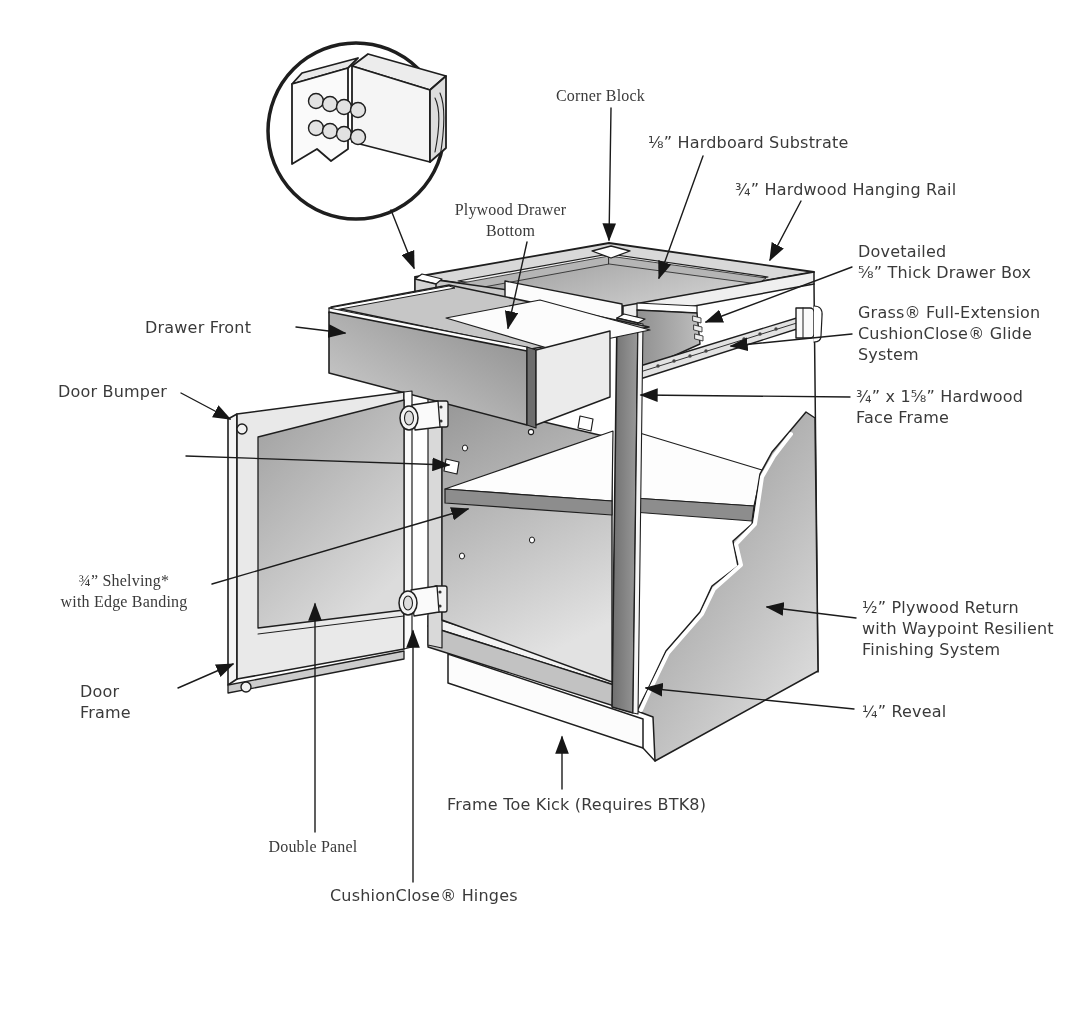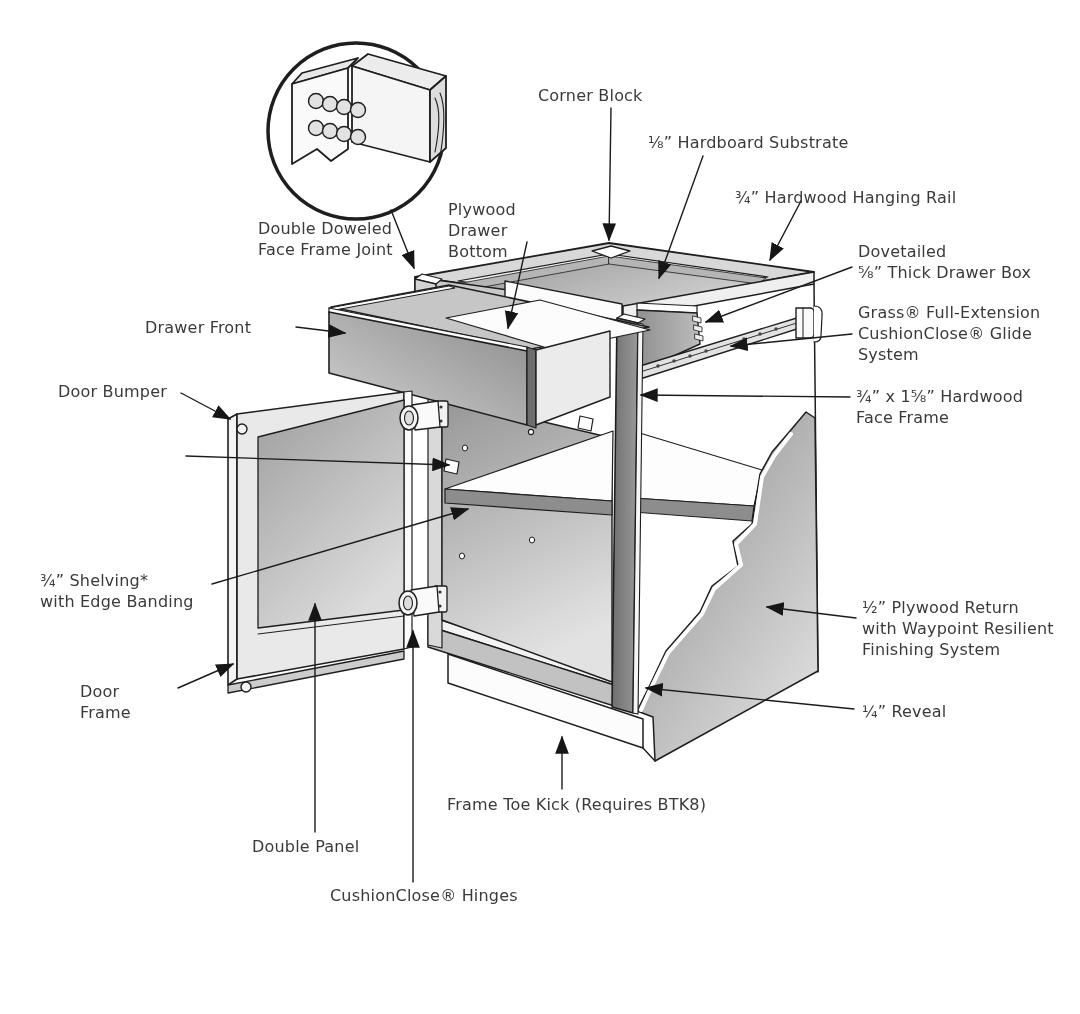--- a/index.html
+++ b/index.html
@@ -12,7 +12,7 @@
     position:absolute;color:#3a3a3a;font-size:16px;line-height:21px;
     white-space:pre-line;letter-spacing:.2px;
   }
-  .lbl.c{text-align:left;}
+  .lbl.c{text-align:center;font-family:Liberation Serif, serif;}
   .lbl.r{}
 </style>
 </head>

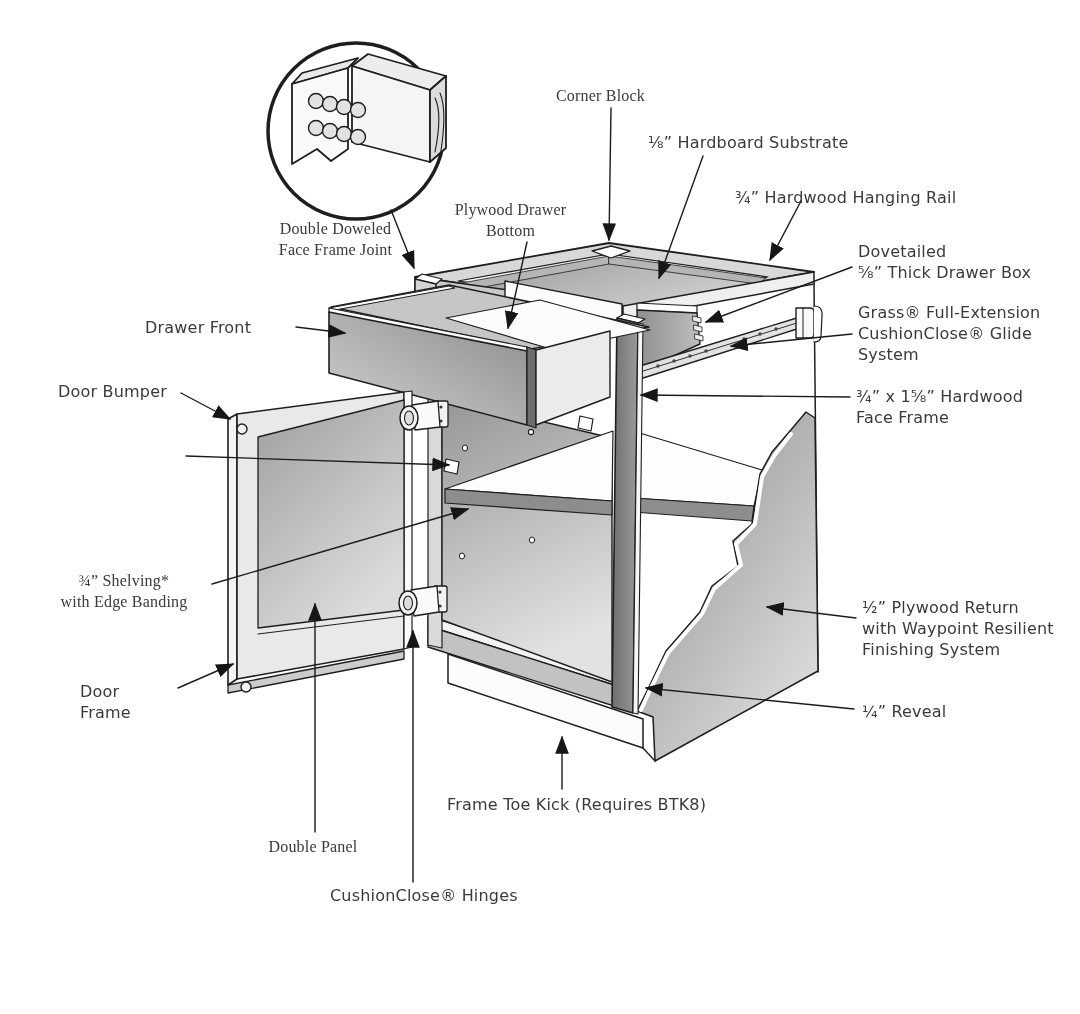--- a/index.html
+++ b/index.html
@@ -216,7 +216,7 @@
 
 <div class="lbl c" style="left:538px;top:85px;width:125px">Corner Block</div>
 <div class="lbl" style="left:648px;top:132px">⅛” Hardboard Substrate</div>
-<div class="lbl" style="left:735px;top:187px">¾” Hardwood Hanging Rail</div>
+<div class="lbl" style="left:735px;top:179px">¾” Hardwood Hanging Rail</div>
 <div class="lbl c" style="left:258px;top:218px;width:155px">Double Doweled
 Face Frame Joint</div>
 <div class="lbl c" style="left:448px;top:199px;width:125px">Plywood Drawer

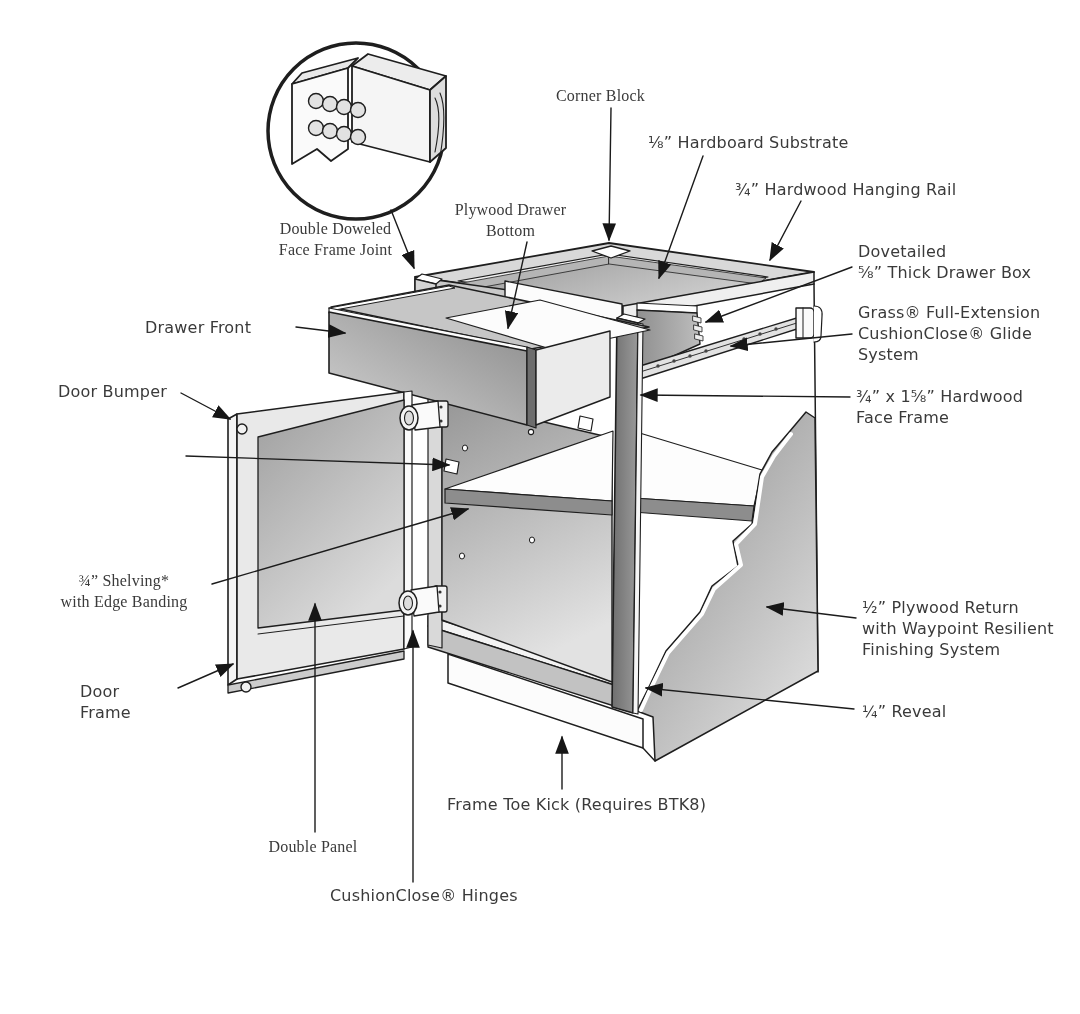--- a/index.html
+++ b/index.html
@@ -217,8 +217,6 @@
 <div class="lbl c" style="left:538px;top:85px;width:125px">Corner Block</div>
 <div class="lbl" style="left:648px;top:132px">⅛” Hardboard Substrate</div>
 <div class="lbl" style="left:735px;top:179px">¾” Hardwood Hanging Rail</div>
-<div class="lbl c" style="left:258px;top:218px;width:155px">Double Doweled
-Face Frame Joint</div>
 <div class="lbl c" style="left:448px;top:199px;width:125px">Plywood Drawer
 Bottom</div>
 <div class="lbl" style="left:858px;top:241px">Dovetailed

